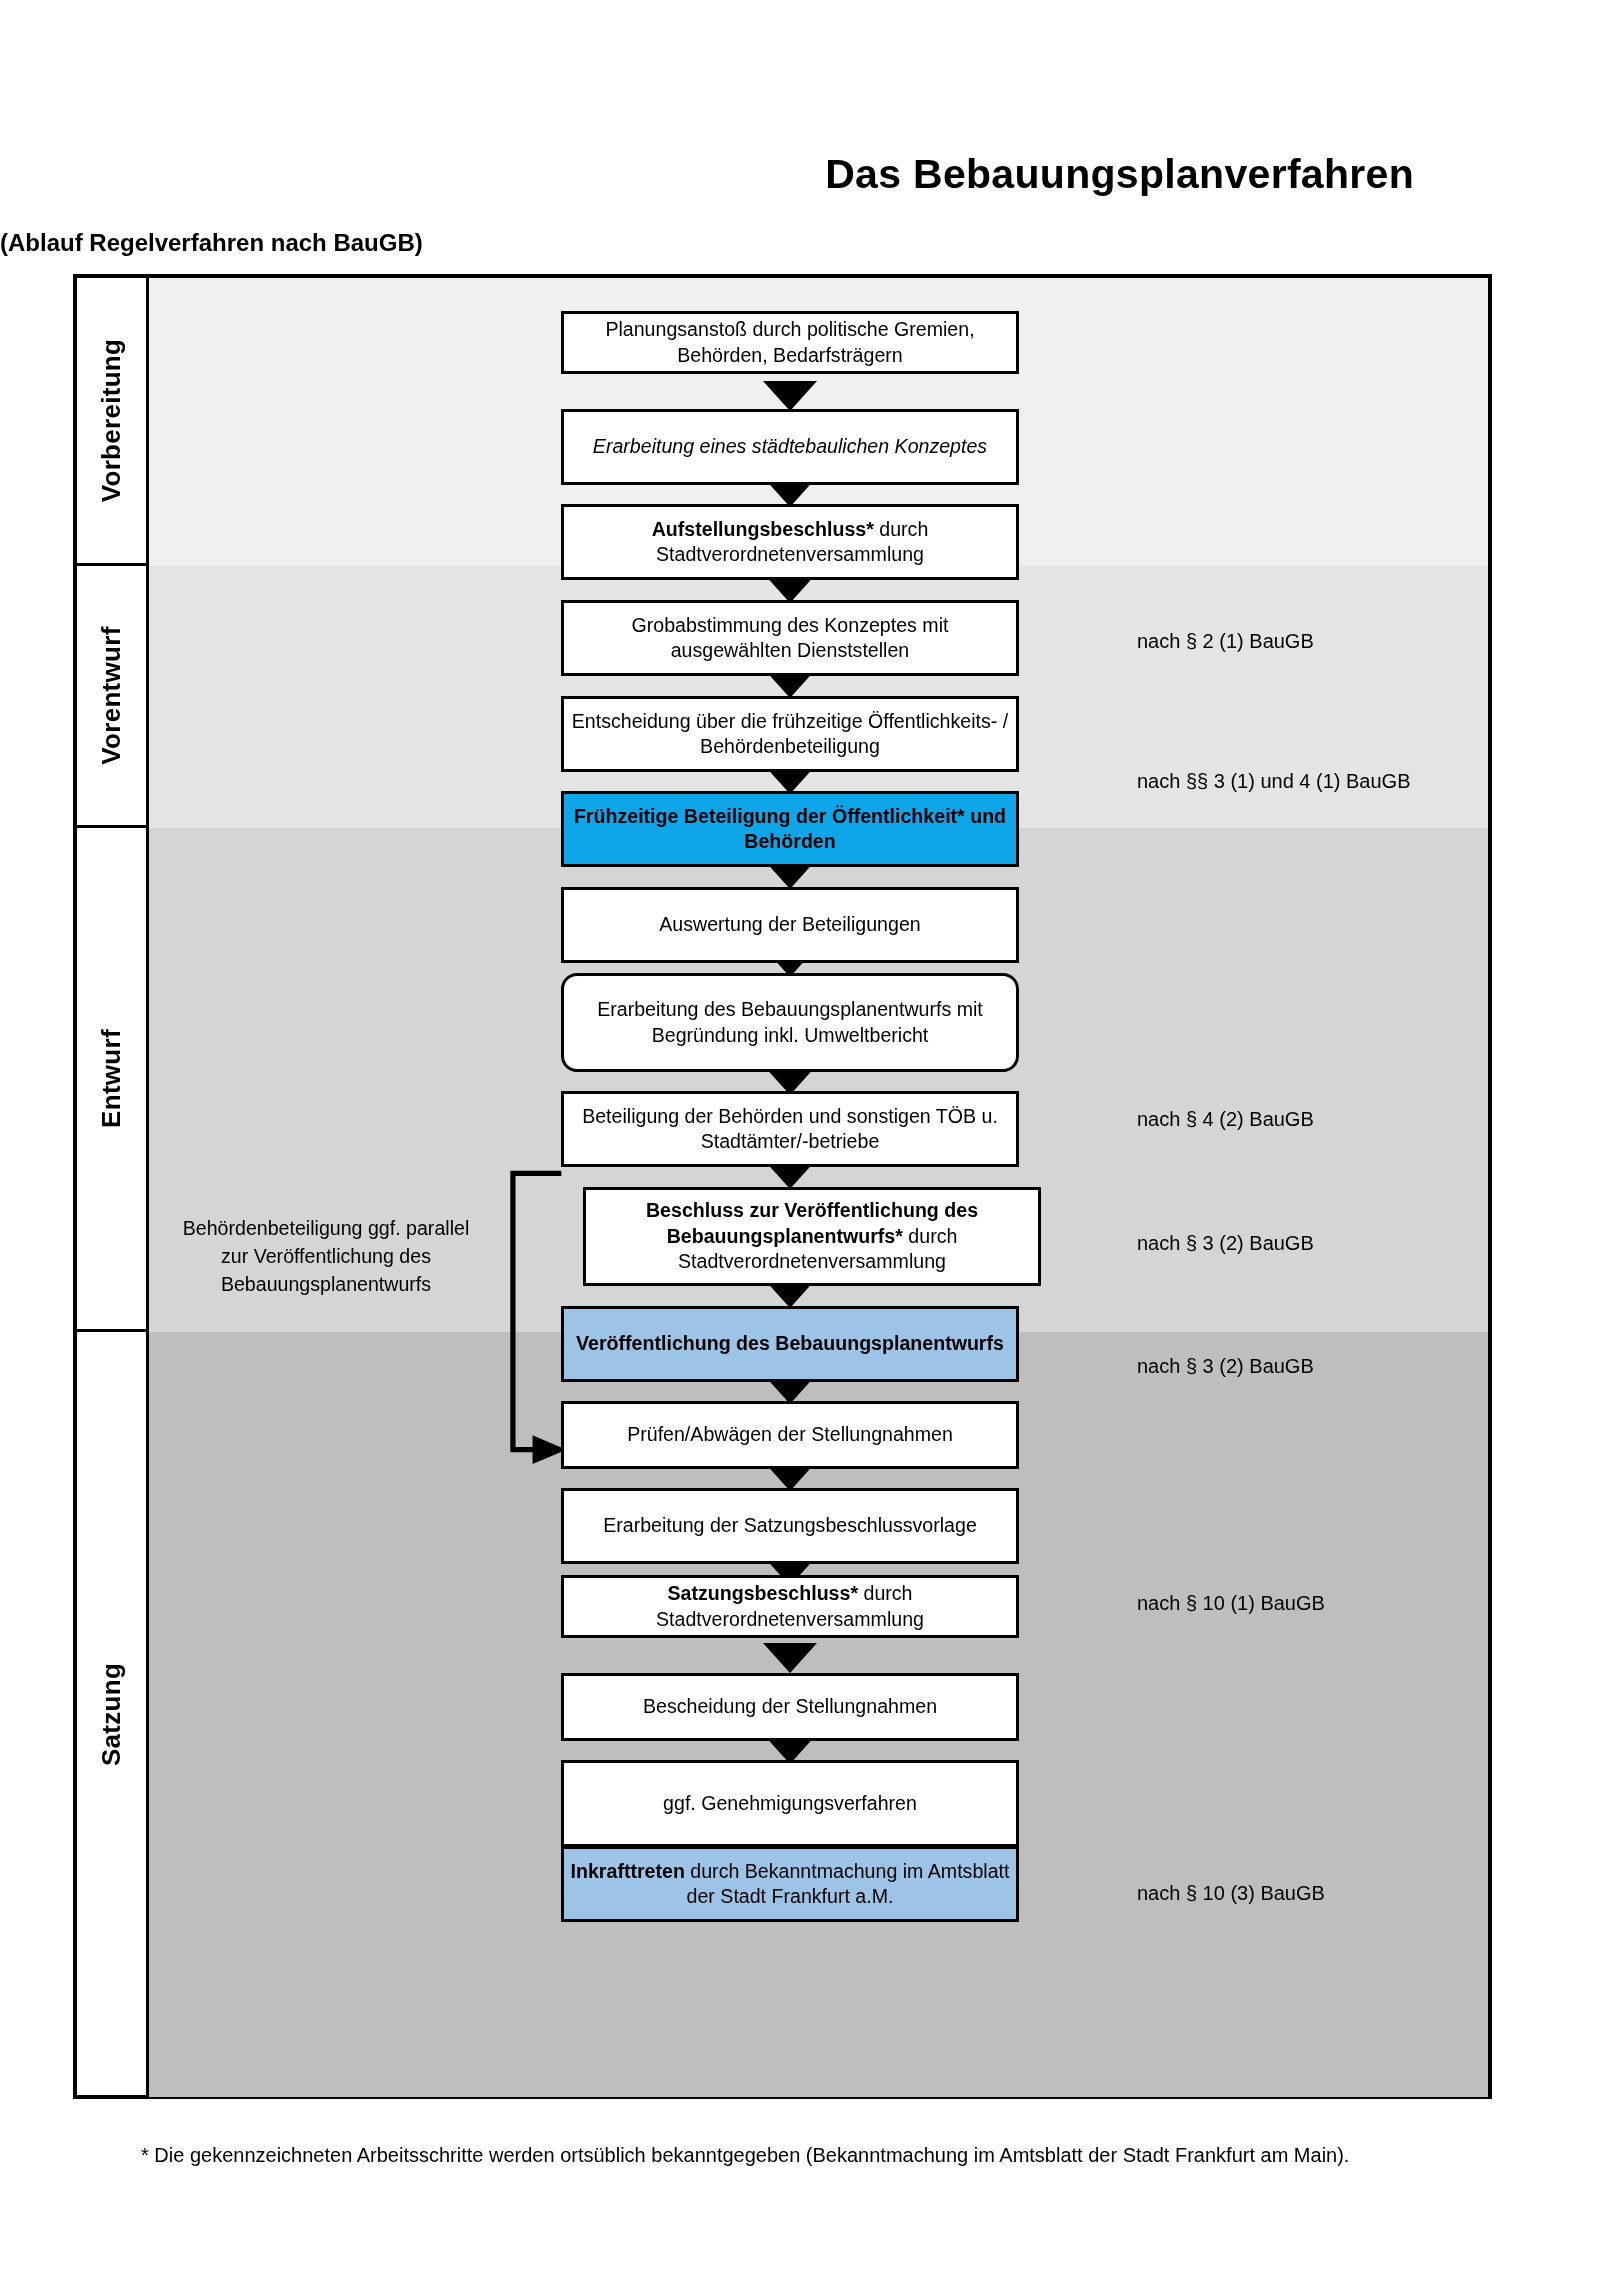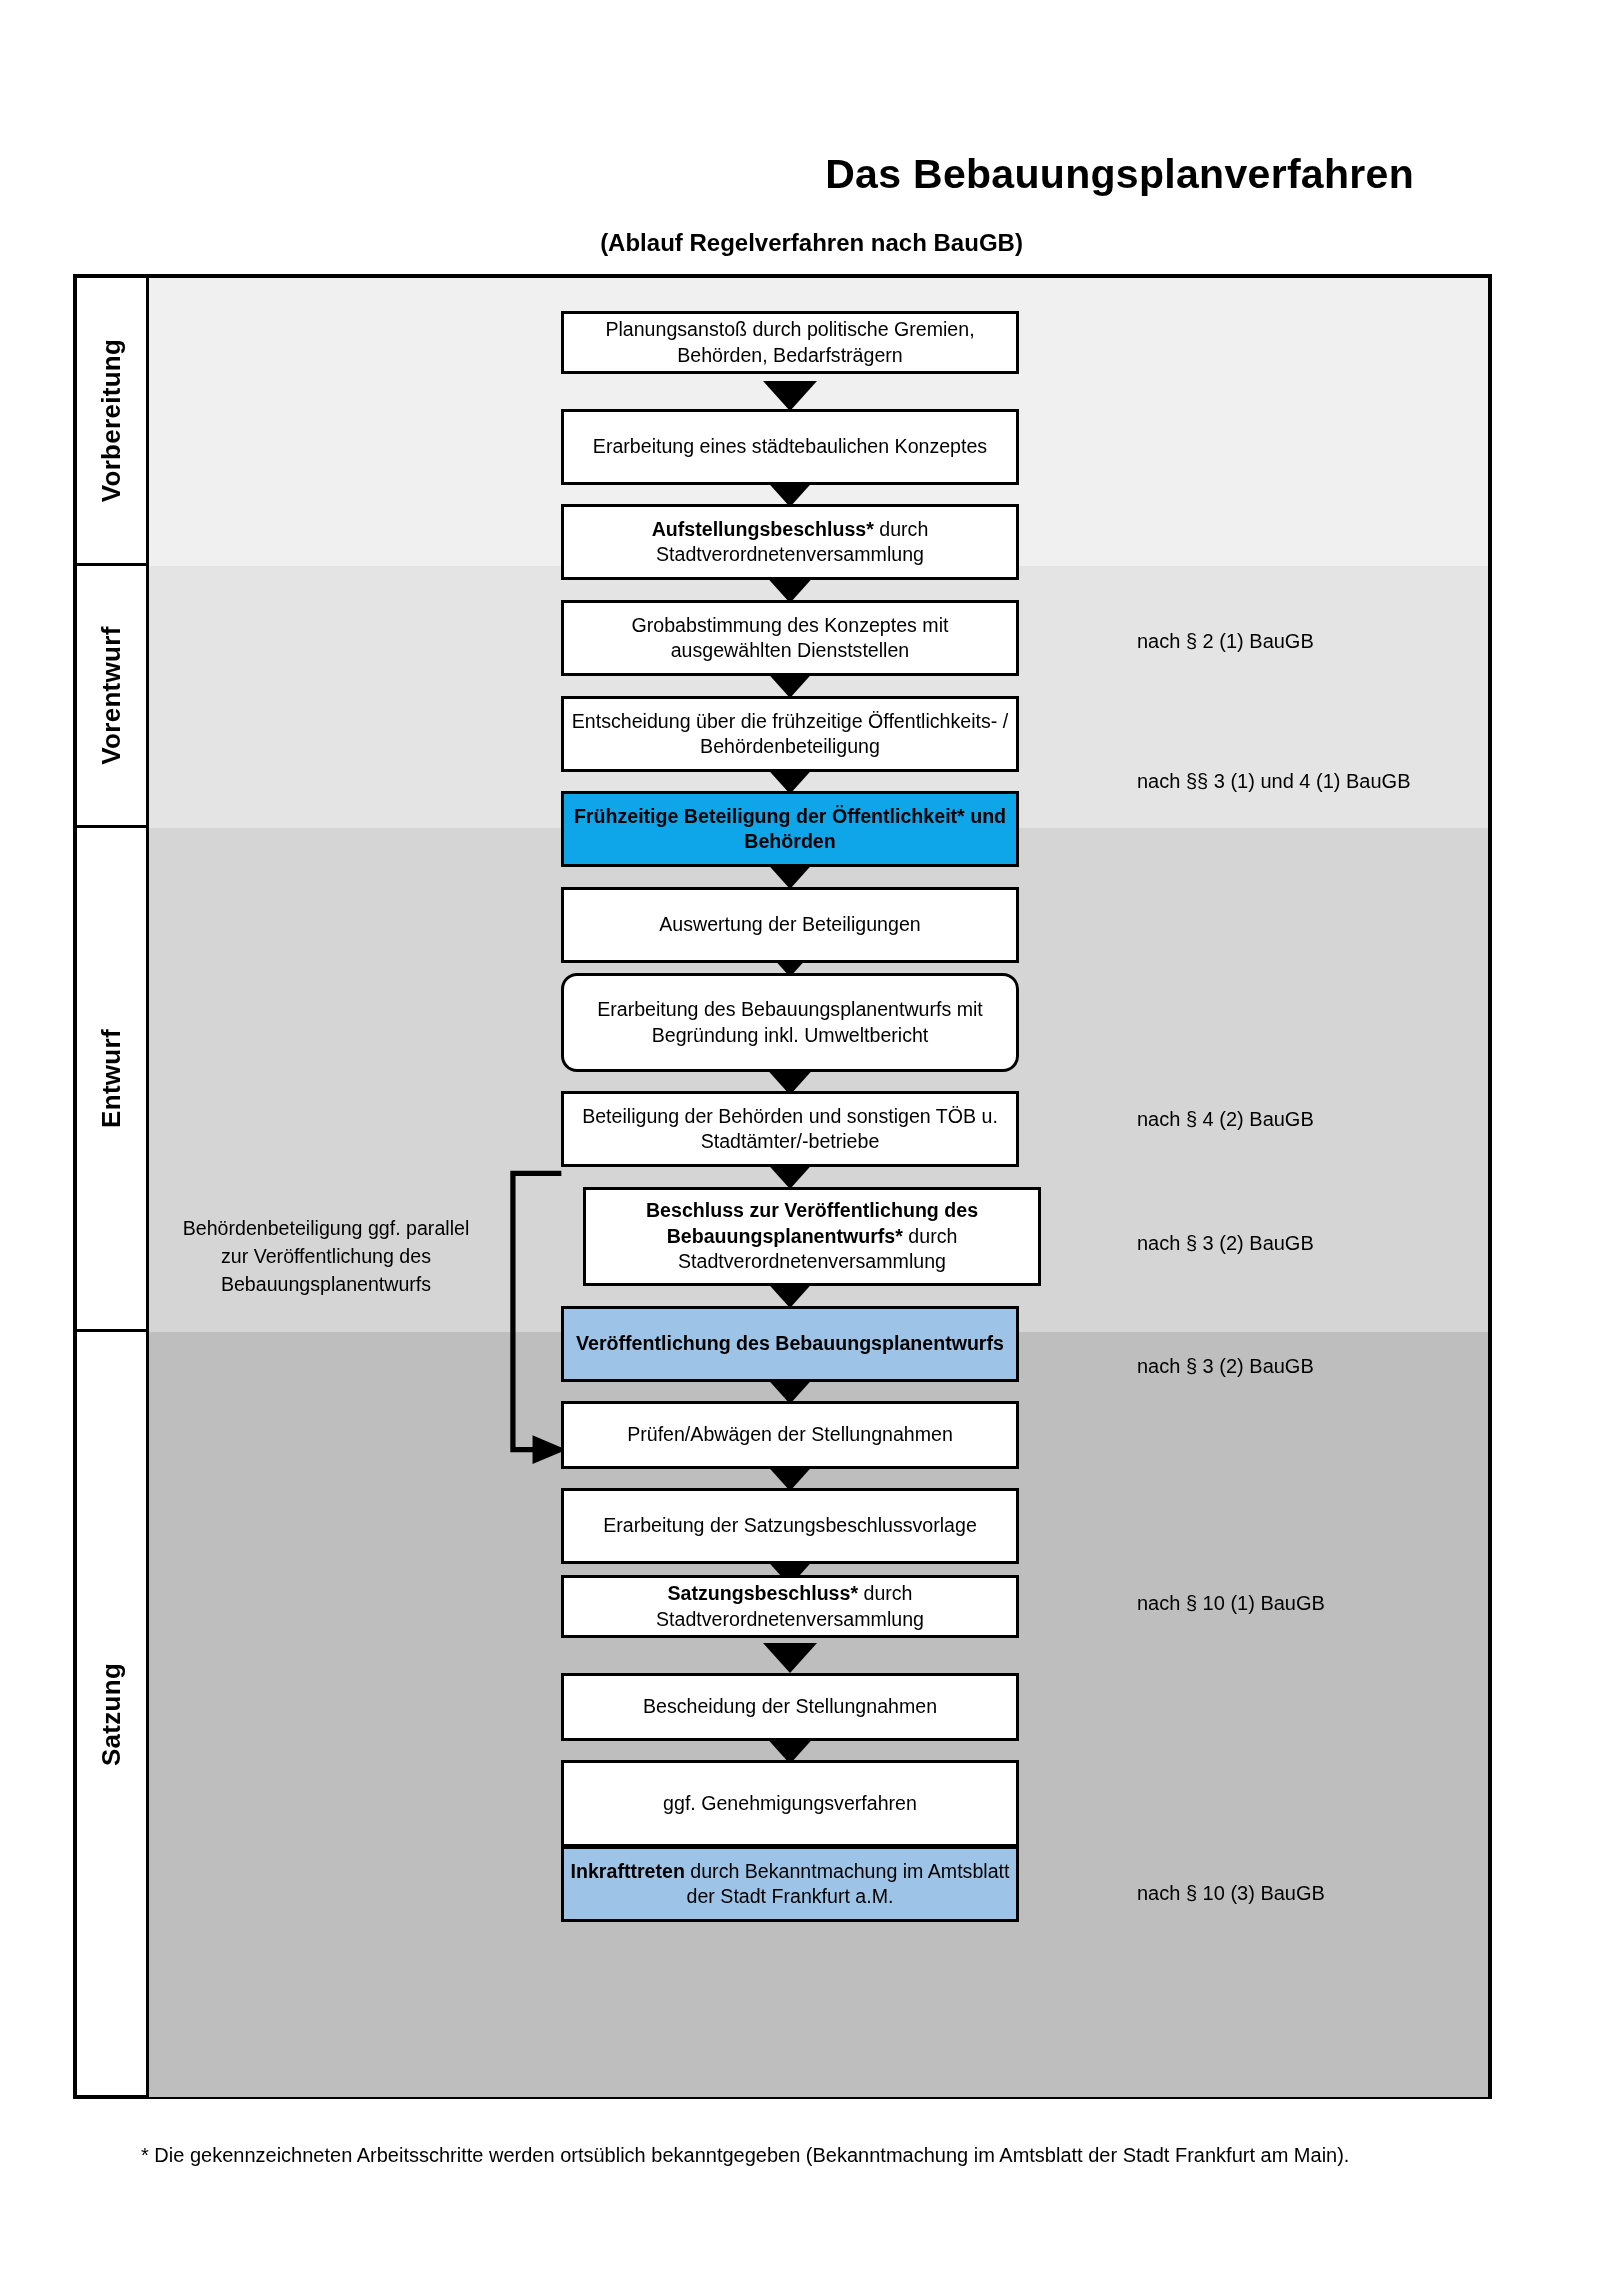--- a/index.html
+++ b/index.html
@@ -31,7 +31,6 @@
     position: absolute;
     left: 0; top: 209px;
     width: 1623px;
-    text-align: center;
     font-size: 24px;
     font-weight: bold;
   }

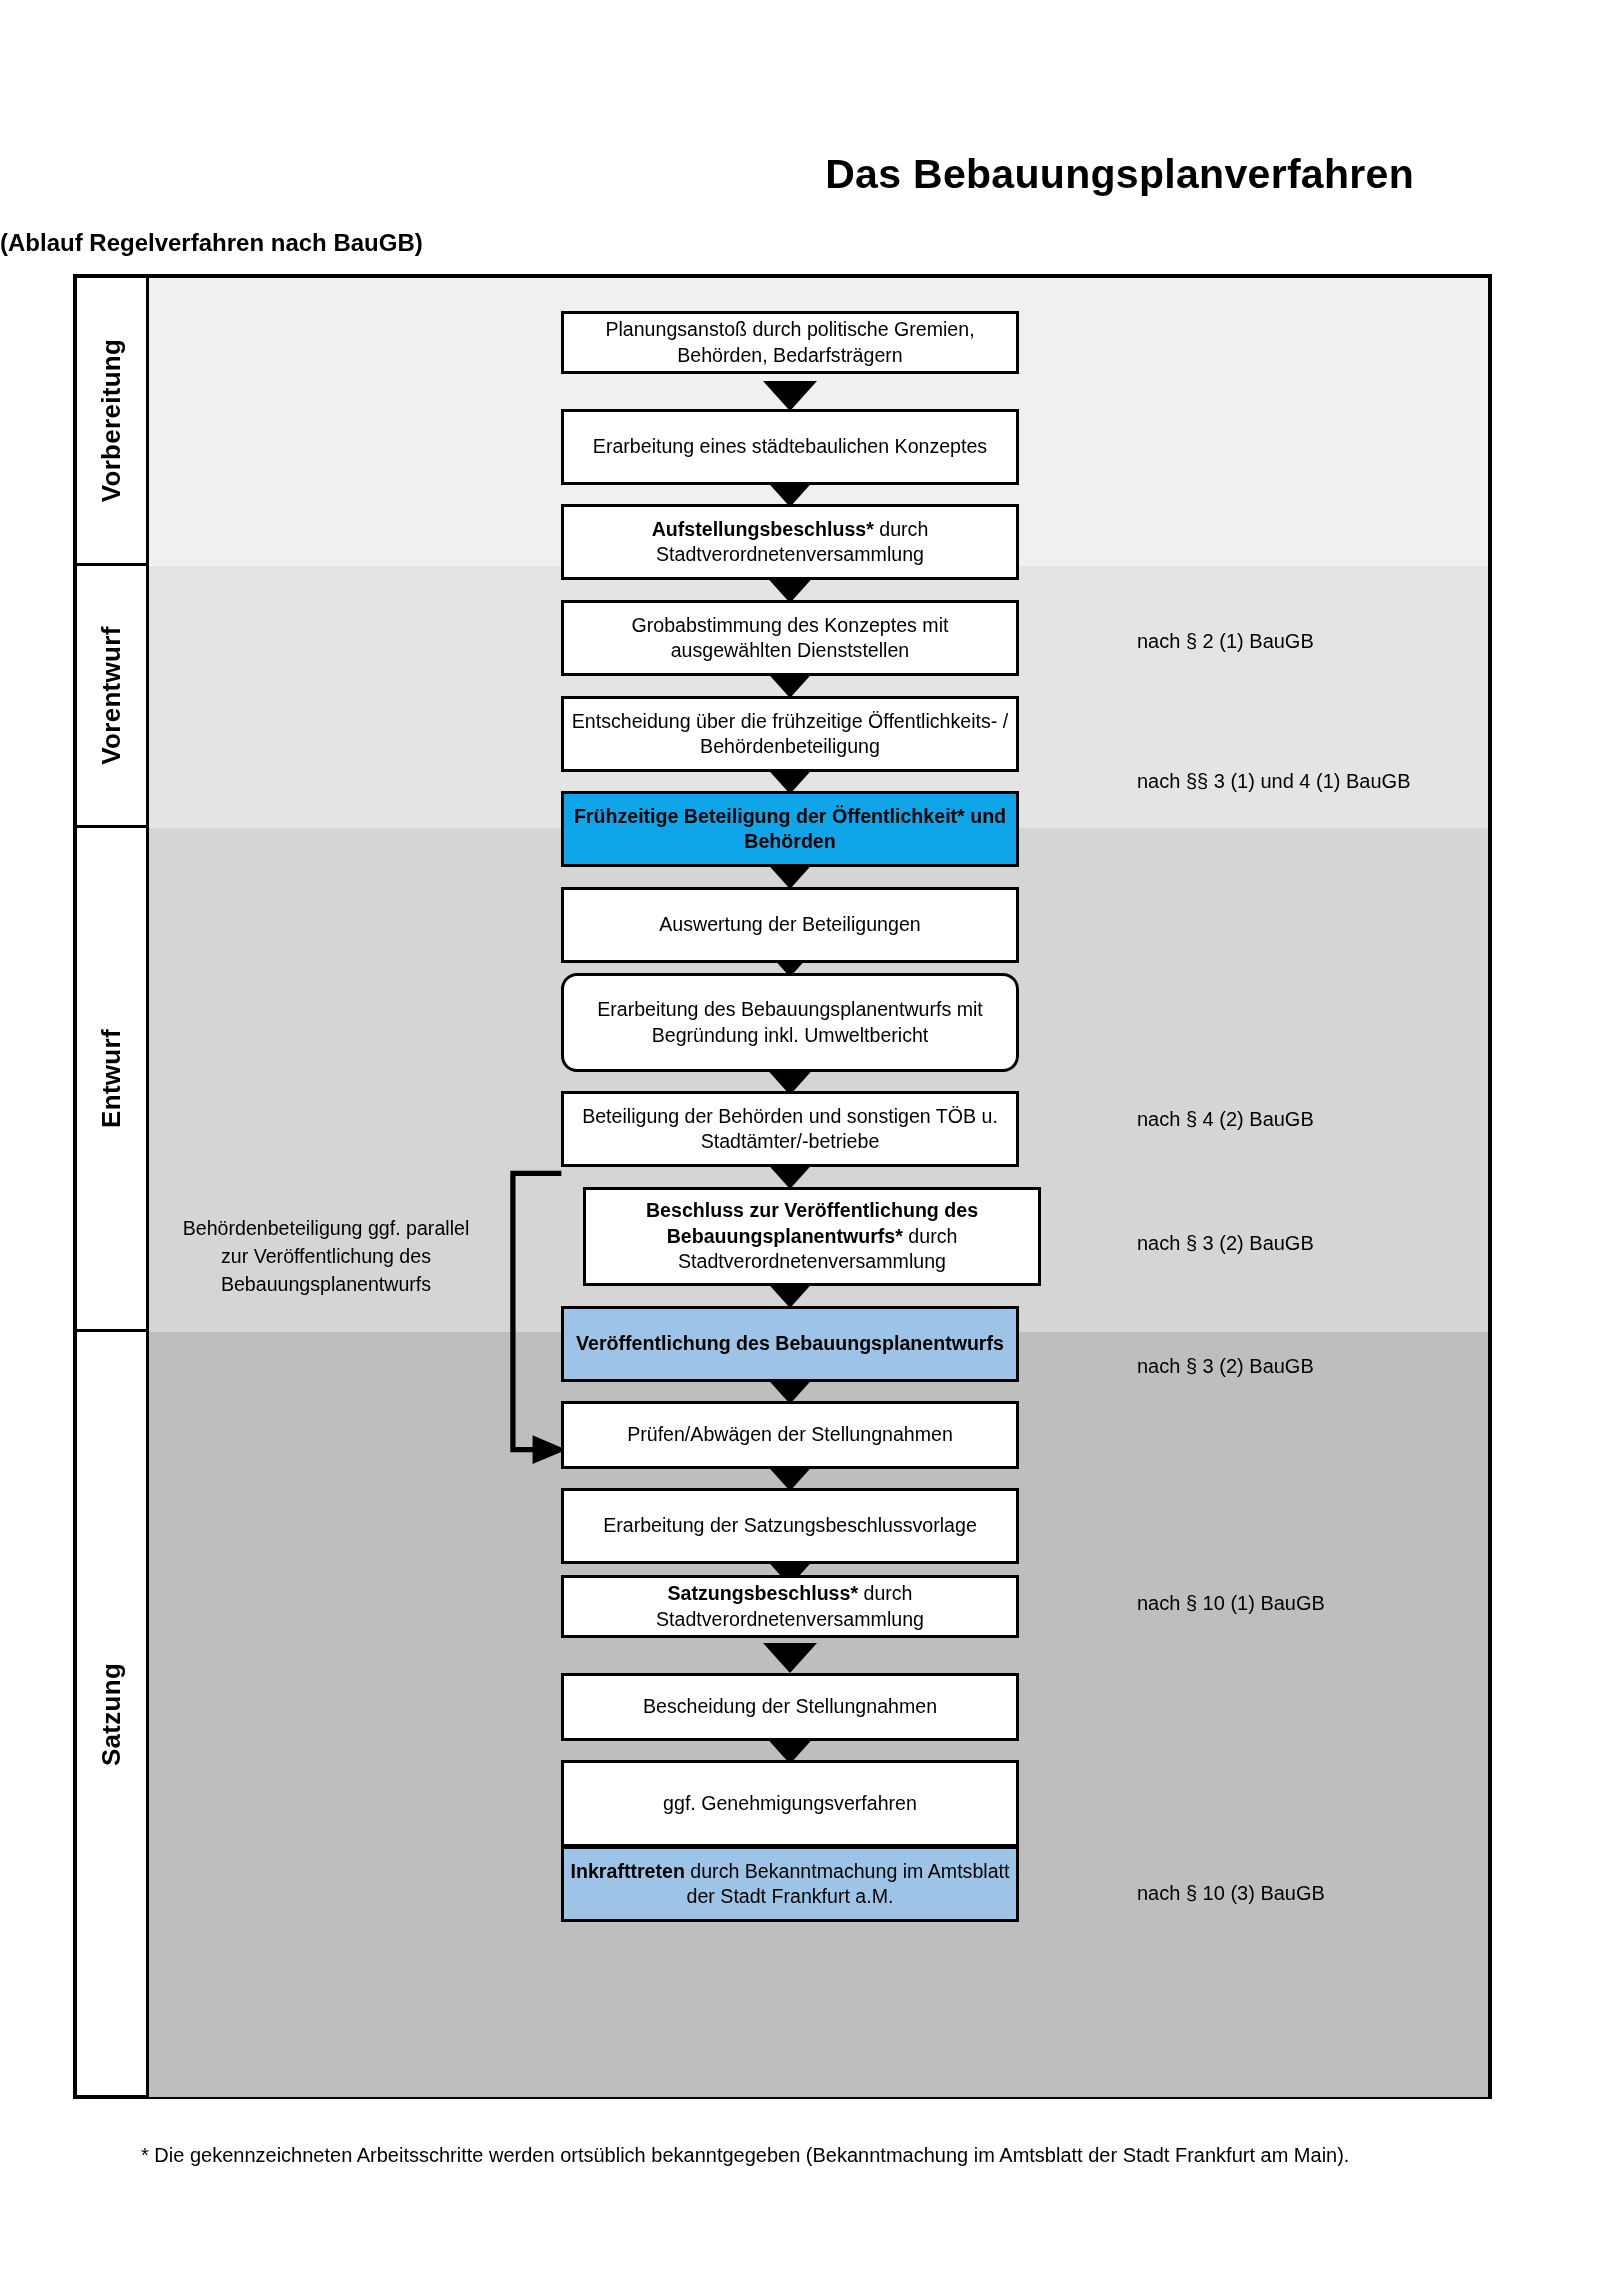--- a/index.html
+++ b/index.html
@@ -187,7 +187,7 @@
   </div>
   <div class="flowarrow" style="left:686px;top:103px;"></div>
 
-  <div class="pbox" style="top:131px;height:76px;">
+  <div class="pbox" style="top:131px;height:76px;font-style:italic;">
     <span>Erarbeitung eines städtebaulichen Konzeptes</span>
   </div>
   <div class="flowarrow" style="left:686px;top:199px;"></div>

